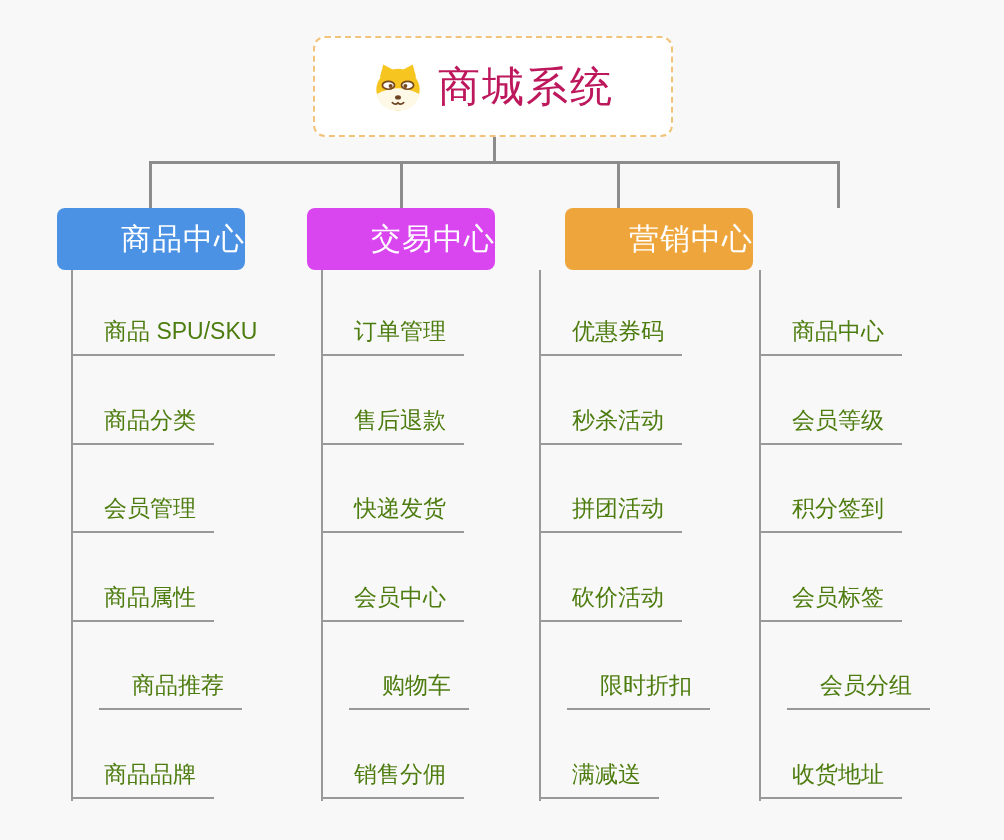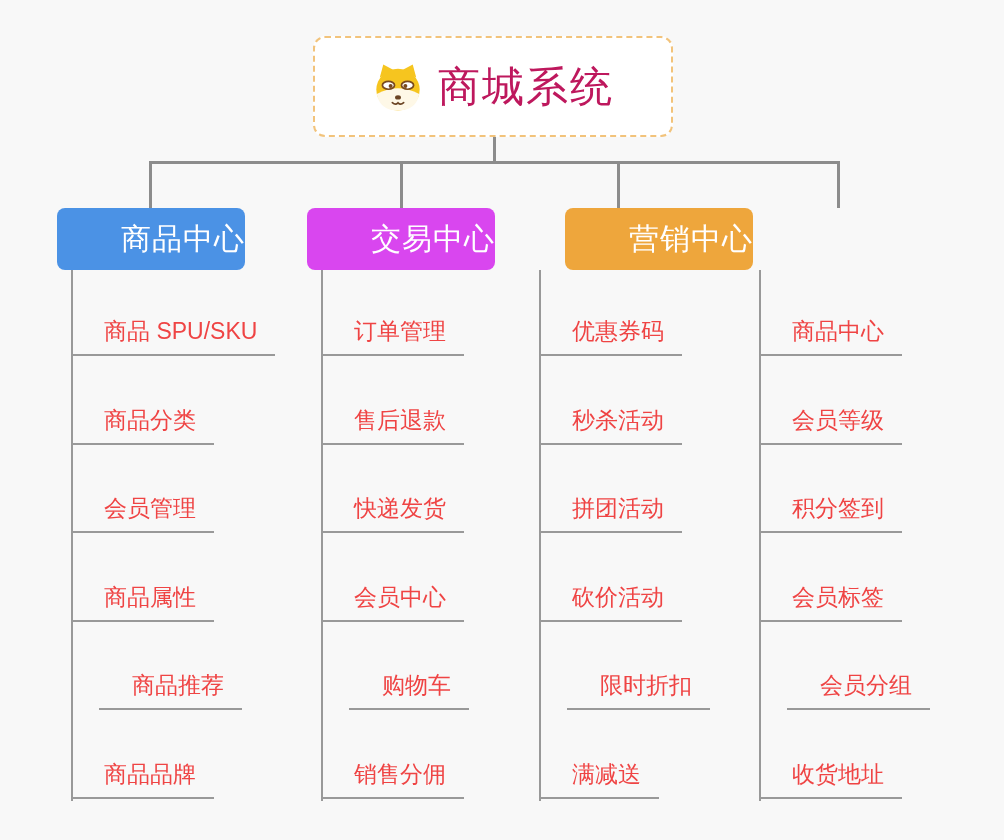--- a/index.html
+++ b/index.html
@@ -88,7 +88,7 @@
     white-space: nowrap;
     font-size: 23px;
     line-height: 32px;
-    color: #ef4444;
+    color: #4d7c0f;
     padding: 0 18px 7px 33px;
     border-bottom: 2px solid #999999;
     cursor: pointer;

